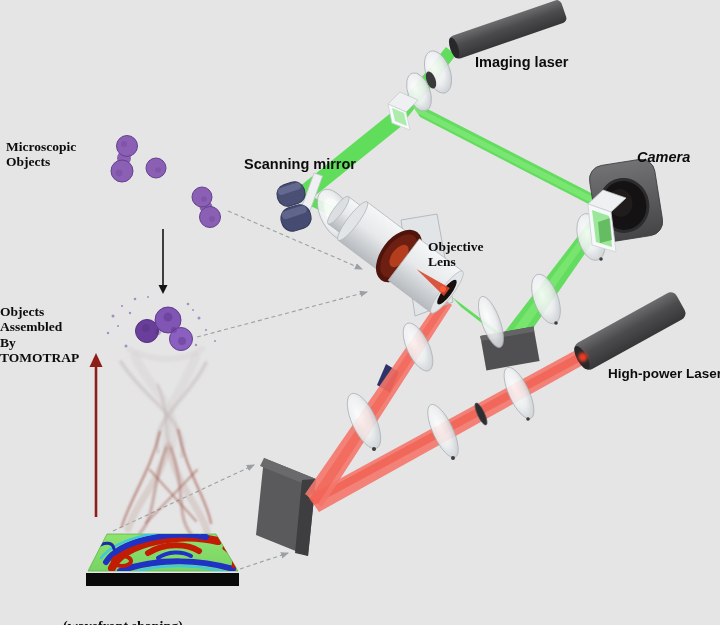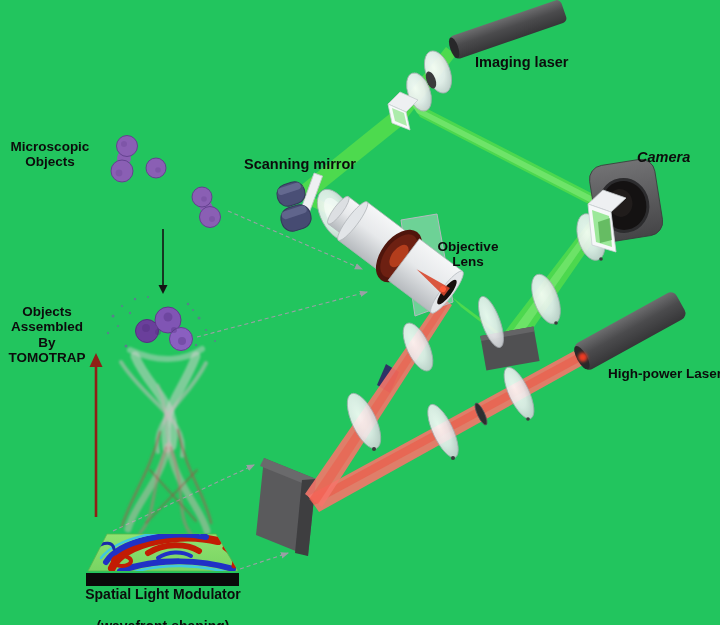--- a/index.html
+++ b/index.html
@@ -3,7 +3,7 @@
 <meta charset="utf-8">
 <style>
   html,body{margin:0;padding:0;background:#ffffff;}
-  #stage{position:relative;width:720px;height:625px;background:#22c55e;overflow:hidden;
+  #stage{position:relative;width:720px;height:625px;background:#e5e5e5;overflow:hidden;
          font-family:"Liberation Sans","DejaVu Sans",sans-serif;}
   #stage svg{position:absolute;left:0;top:0;}
   .lbl{position:absolute;font-weight:bold;color:#0c0c0c;font-size:13.5px;line-height:1.13;

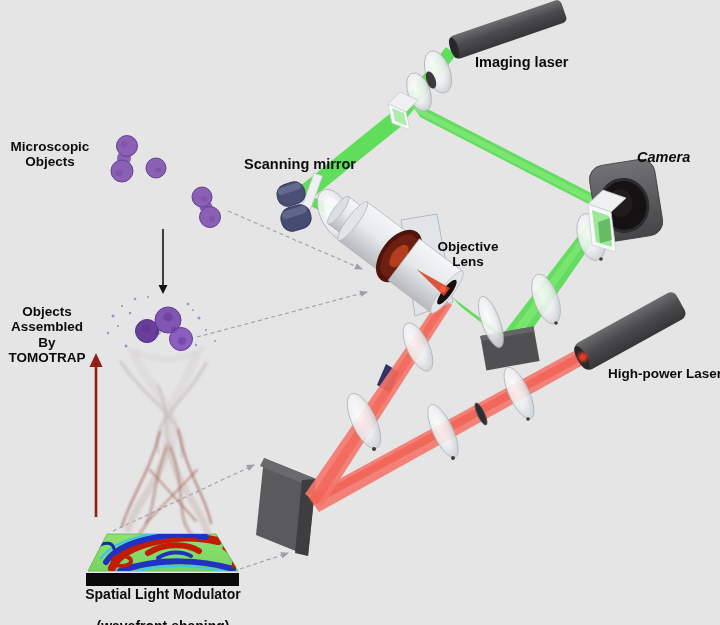--- a/index.html
+++ b/index.html
@@ -8,7 +8,7 @@
   #stage svg{position:absolute;left:0;top:0;}
   .lbl{position:absolute;font-weight:bold;color:#0c0c0c;font-size:13.5px;line-height:1.13;
        white-space:pre-line;}
-  .lbl.center{text-align:center;}
+  .lbl.center{font-family:Liberation Serif, serif;}
   .lbl.red{color:#a32317;}
   .lbl.big{font-size:14.5px;white-space:nowrap;}
 </style>

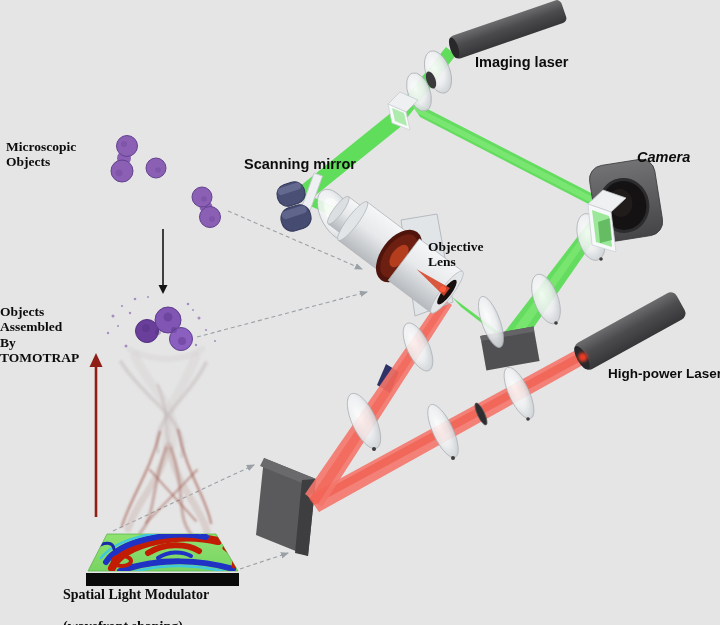--- a/index.html
+++ b/index.html
@@ -278,7 +278,7 @@
 <div class="lbl center" style="left:0px;top:304px;width:94px;">Objects
 Assembled
 By TOMOTRAP</div>
-<div class="lbl center" style="left:63px;top:587px;width:200px;font-size:14px;"><span>Spatial Light Modulator</span><br>
+<div class="lbl center" style="left:63px;top:587px;width:200px;font-size:14px;"><br>
      <span>(wavefront shaping)</span></div>
 </div>
 

